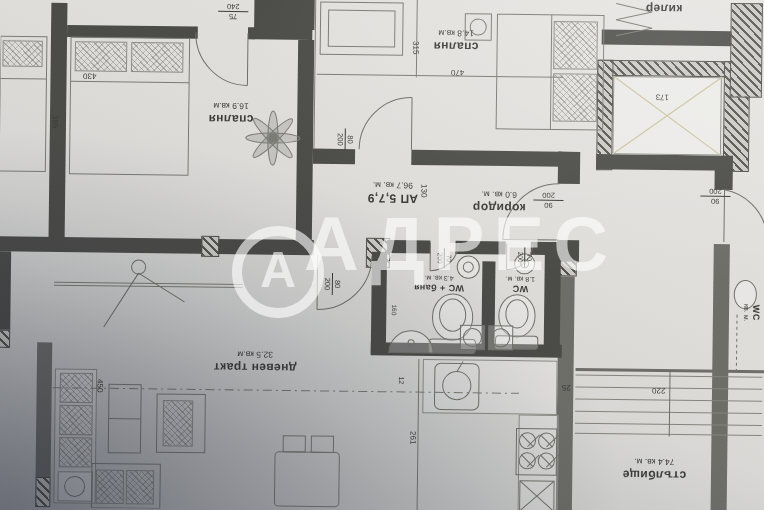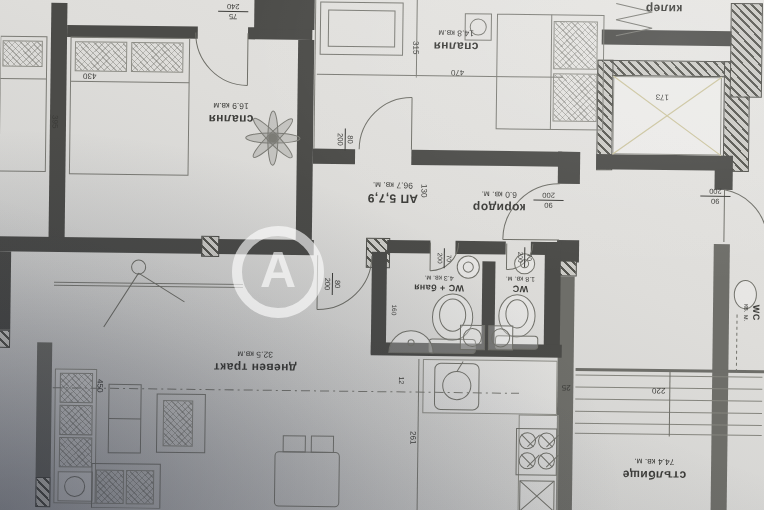--- a/index.html
+++ b/index.html
@@ -281,6 +281,7 @@
     <div class="wm-ring">
       <span>А</span>
     </div>
+    <div class="wm-text">АДРЕС</div>
   </div>
 </div>
 

